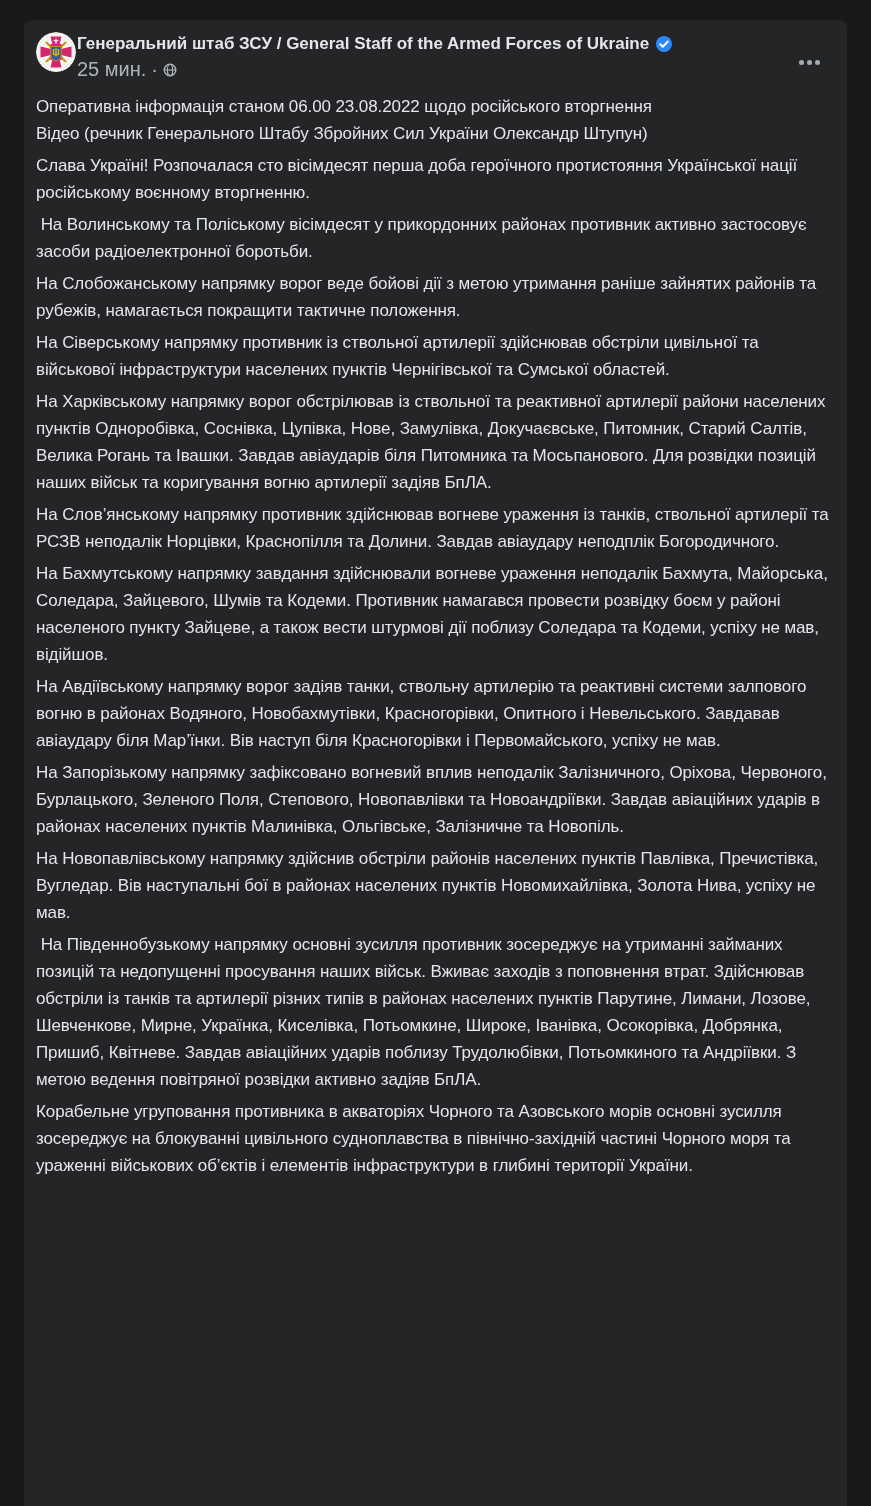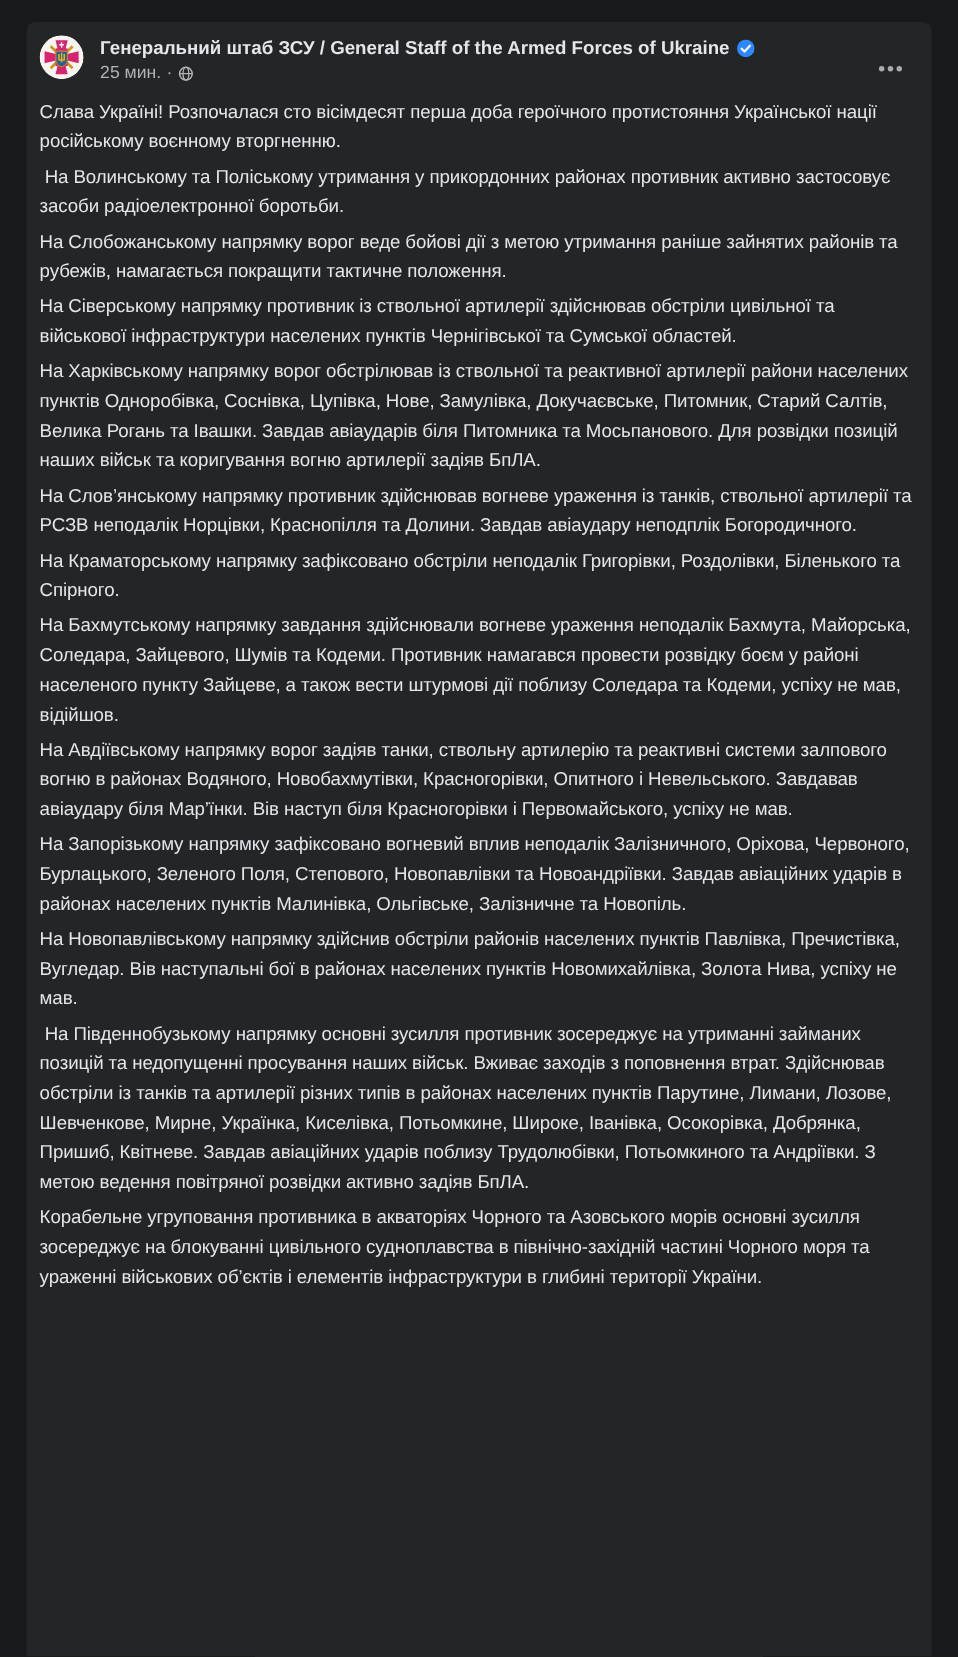--- a/index.html
+++ b/index.html
@@ -37,7 +37,7 @@
     cursor: pointer;
     display: block;
   }
-  .header-text { margin-left: 15px; padding-top: 1px; min-width: 0; text-align: right; }
+  .header-text { margin-left: 1px; padding-top: 1px; min-width: 0; text-align: right; }
   .author-line {
     display: flex;
     align-items: center;

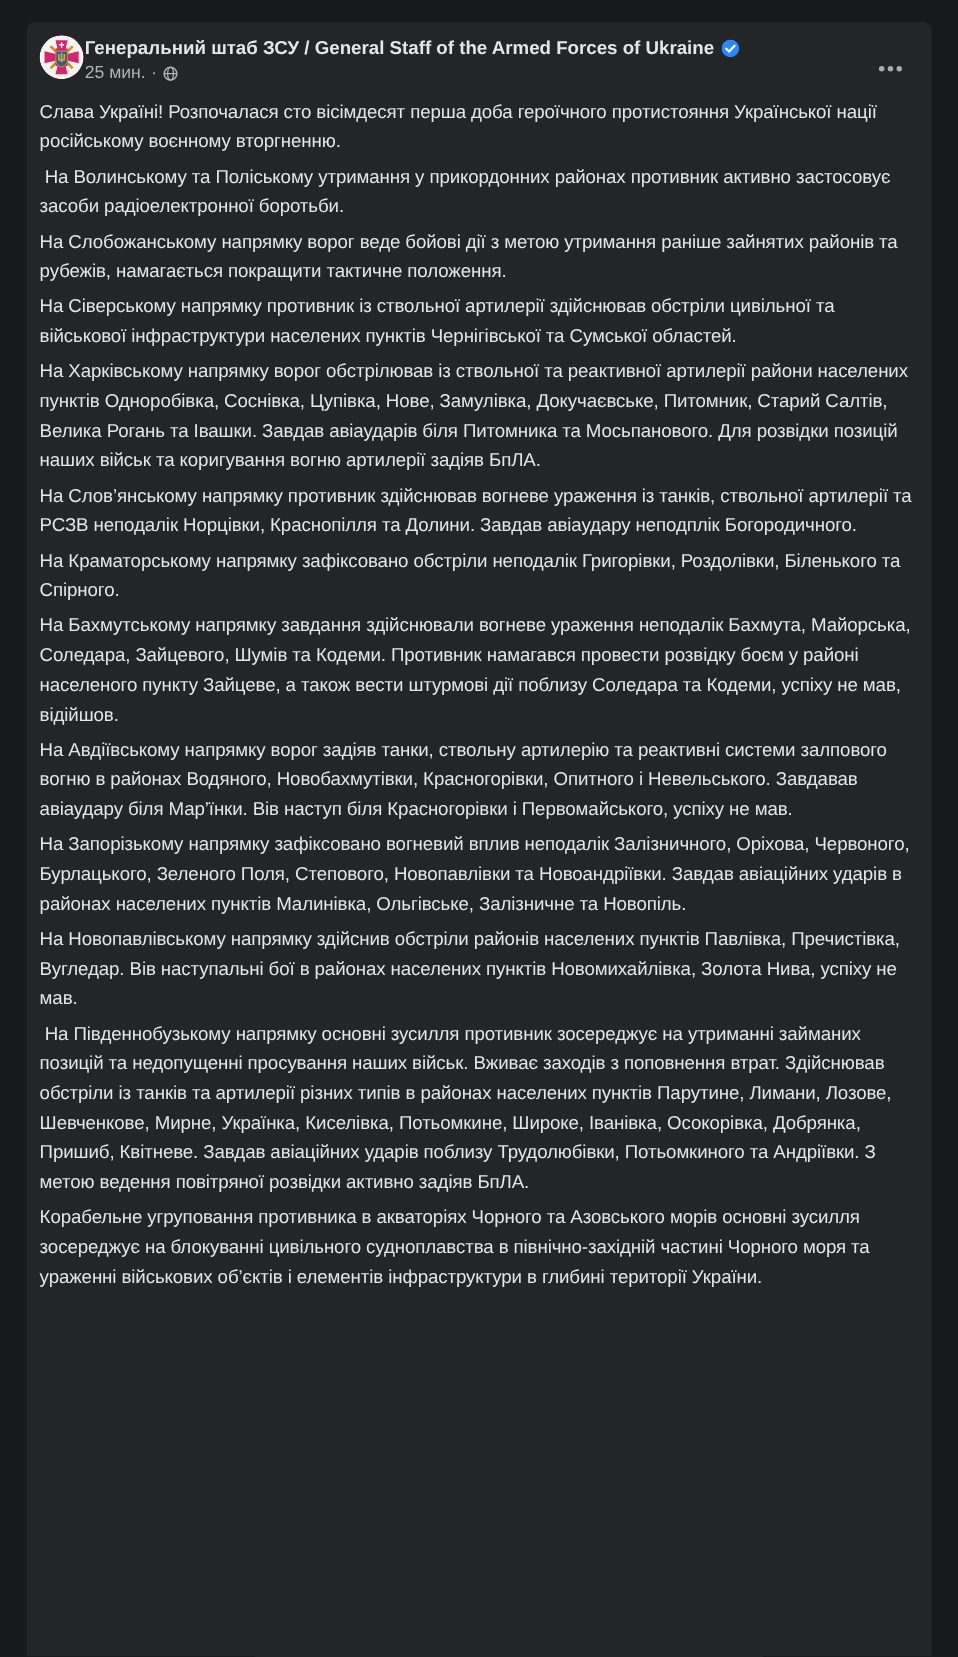--- a/index.html
+++ b/index.html
@@ -55,7 +55,7 @@
     align-items: center;
     gap: 5px;
     margin-top: 3px;
-    font-size: 16px;
+    font-size: 20px;
     color: #b0b3b8;
     cursor: pointer;
   }

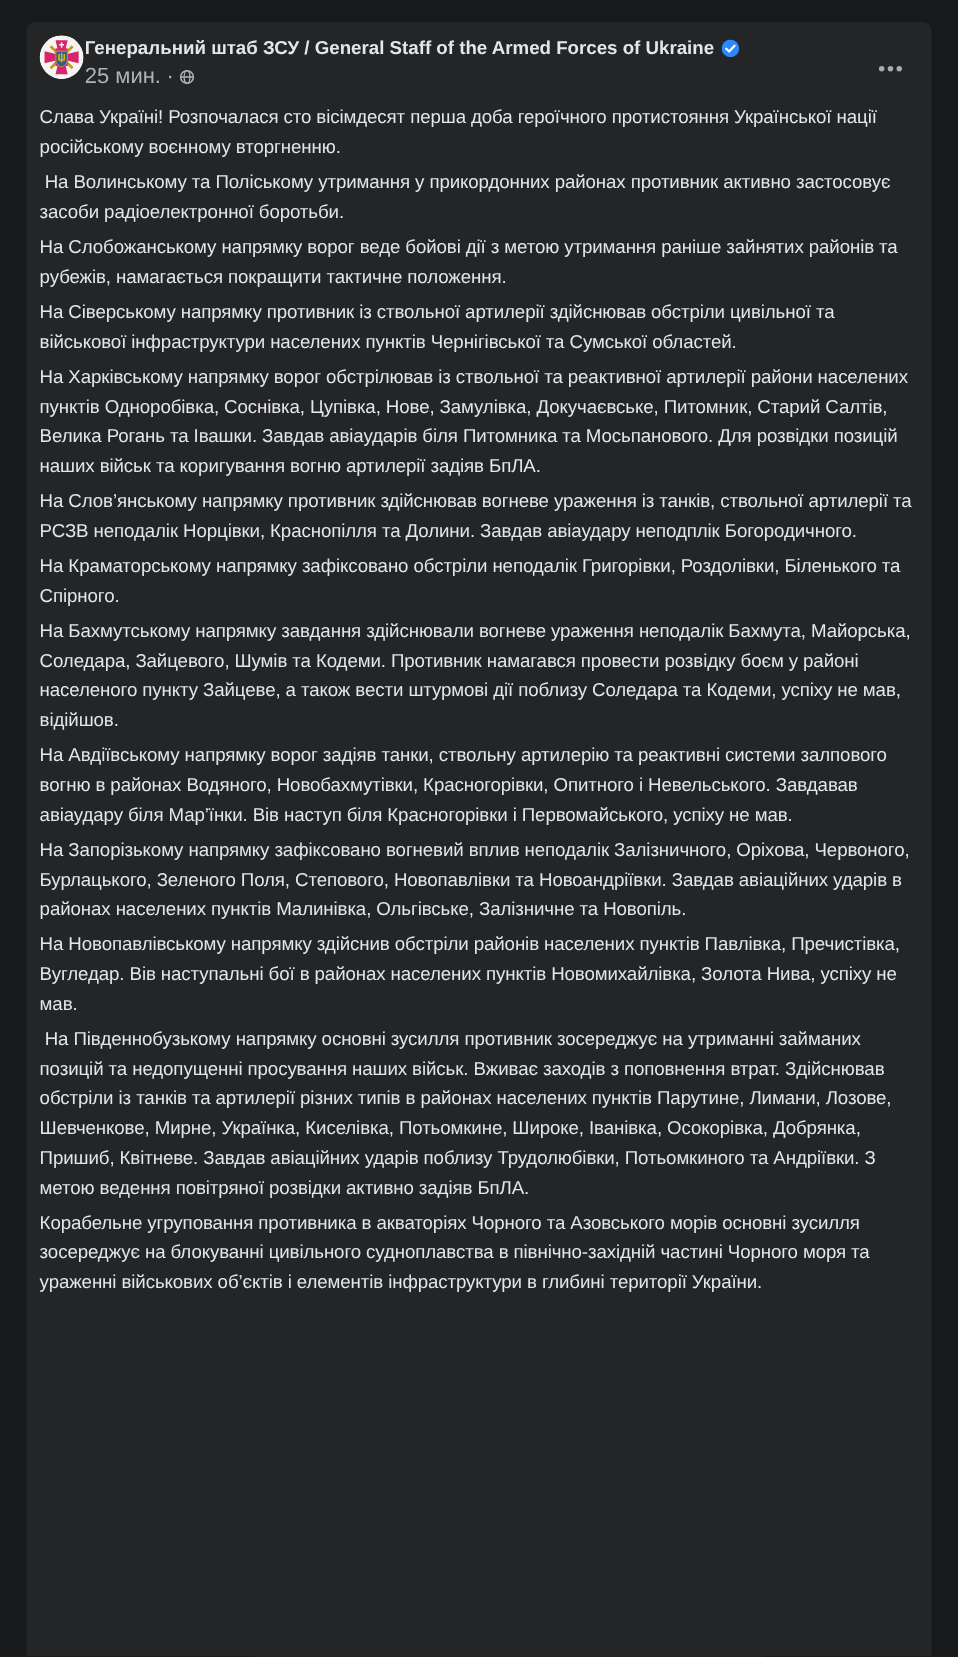--- a/index.html
+++ b/index.html
@@ -143,6 +143,8 @@
     </div>
 
     <div class="post-body">
+      <p>Оперативна інформація станом 06.00 23.08.2022 щодо російського вторгнення
+Відео (речник Генерального Штабу Збройних Сил України Олександр Штупун)</p>
       <p>Слава Україні! Розпочалася сто вісімдесят перша доба героїчного протистояння Української нації російському воєнному вторгненню.</p>
       <p> На Волинському та Поліському утримання у прикордонних районах противник активно застосовує засоби радіоелектронної боротьби.</p>
       <p>На Слобожанському напрямку ворог веде бойові дії з метою утримання раніше зайнятих районів та рубежів, намагається покращити тактичне положення.</p>

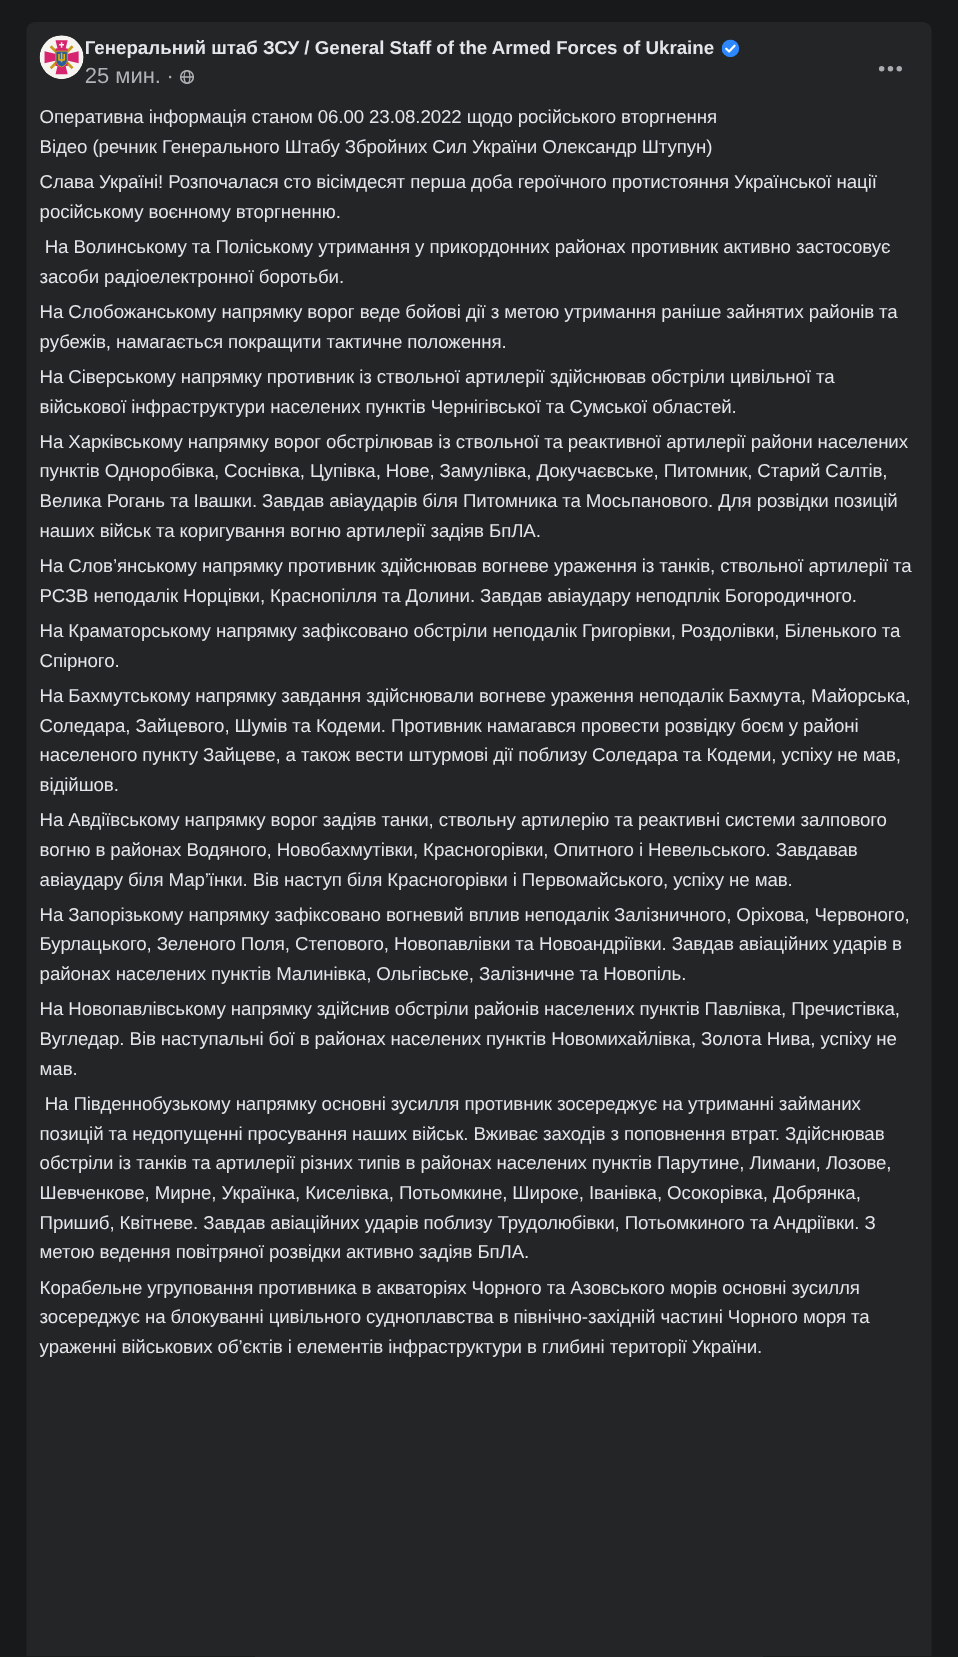--- a/index.html
+++ b/index.html
@@ -146,7 +146,7 @@
       <p>Оперативна інформація станом 06.00 23.08.2022 щодо російського вторгнення
 Відео (речник Генерального Штабу Збройних Сил України Олександр Штупун)</p>
       <p>Слава Україні! Розпочалася сто вісімдесят перша доба героїчного протистояння Української нації російському воєнному вторгненню.</p>
-      <p> На Волинському та Поліському утримання у прикордонних районах противник активно застосовує засоби радіоелектронної боротьби.</p>
+      <p> На Волинському та Поліському вісімдесят у прикордонних районах противник активно застосовує засоби радіоелектронної боротьби.</p>
       <p>На Слобожанському напрямку ворог веде бойові дії з метою утримання раніше зайнятих районів та рубежів, намагається покращити тактичне положення.</p>
       <p>На Сіверському напрямку противник із ствольної артилерії здійснював обстріли цивільної та військової інфраструктури населених пунктів Чернігівської та Сумської областей.</p>
       <p>На Харківському напрямку ворог обстрілював із ствольної та реактивної артилерії райони населених пунктів Одноробівка, Соснівка, Цупівка, Нове, Замулівка, Докучаєвське, Питомник, Старий Салтів, Велика Рогань та Івашки. Завдав авіаударів біля Питомника та Мосьпанового. Для розвідки позицій наших військ та коригування вогню артилерії задіяв БпЛА.</p>

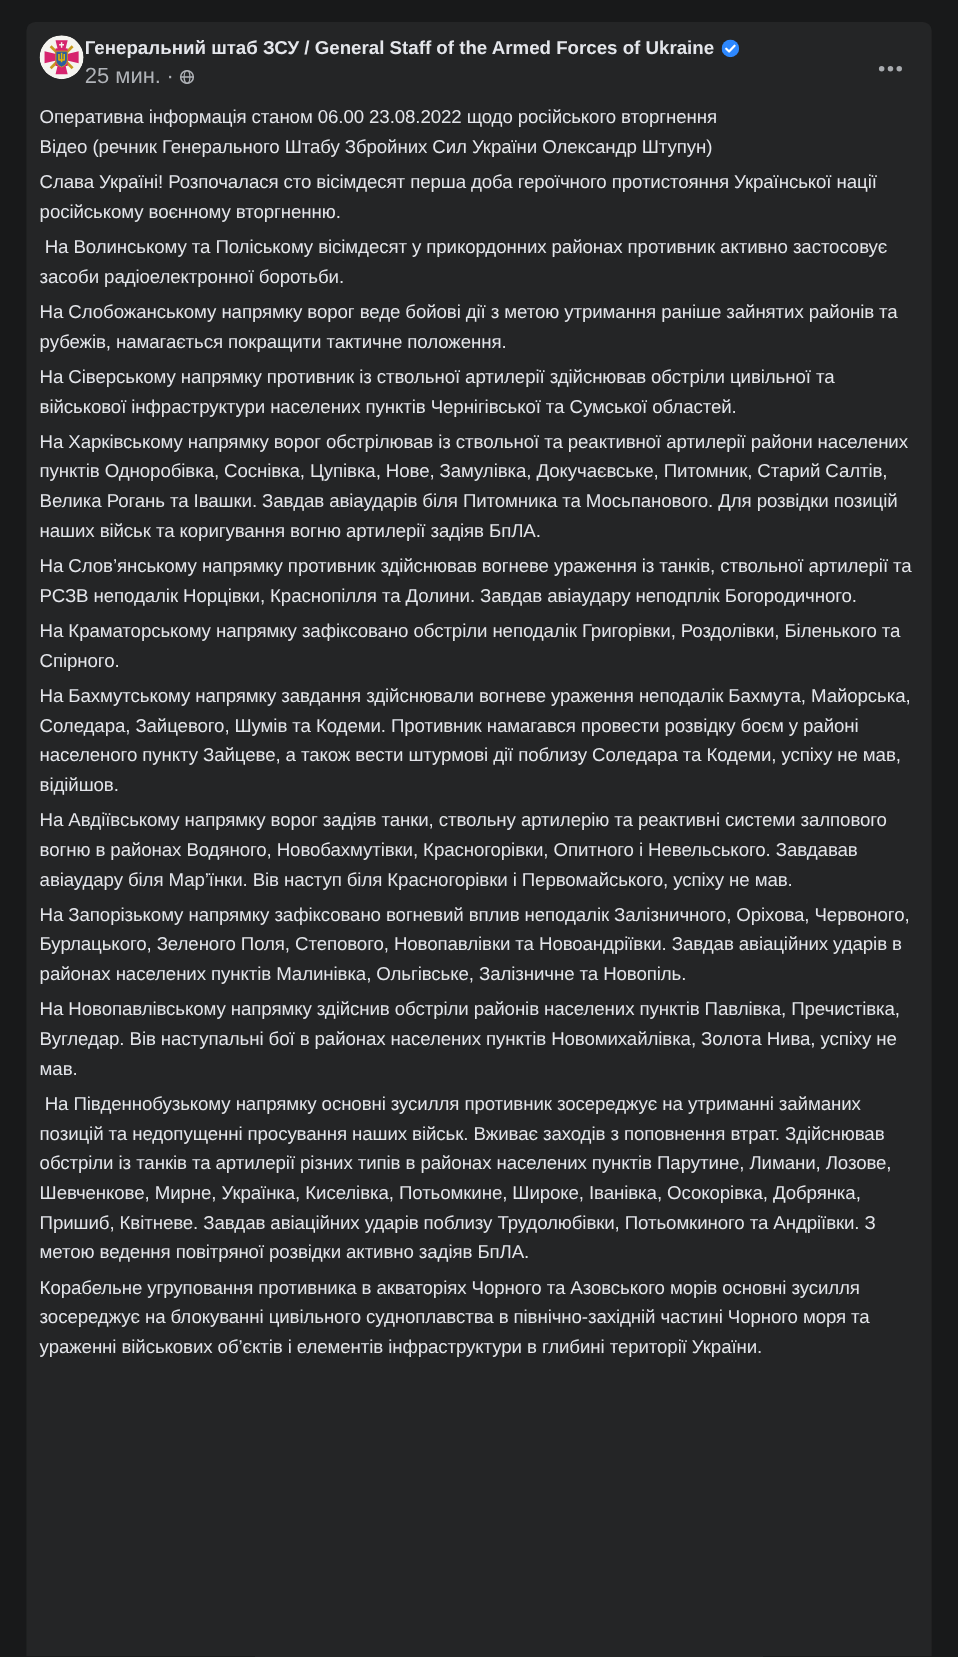--- a/index.html
+++ b/index.html
@@ -151,7 +151,6 @@
       <p>На Сіверському напрямку противник із ствольної артилерії здійснював обстріли цивільної та військової інфраструктури населених пунктів Чернігівської та Сумської областей.</p>
       <p>На Харківському напрямку ворог обстрілював із ствольної та реактивної артилерії райони населених пунктів Одноробівка, Соснівка, Цупівка, Нове, Замулівка, Докучаєвське, Питомник, Старий Салтів, Велика Рогань та Івашки. Завдав авіаударів біля Питомника та Мосьпанового. Для розвідки позицій наших військ та коригування вогню артилерії задіяв БпЛА.</p>
       <p>На Слов’янському напрямку противник здійснював вогневе ураження із танків, ствольної артилерії та РСЗВ неподалік Норцівки, Краснопілля та Долини. Завдав авіаудару неподплік Богородичного.</p>
-      <p>На Краматорському напрямку зафіксовано обстріли неподалік Григорівки, Роздолівки, Біленького та Спірного.</p>
       <p>На Бахмутському напрямку завдання здійснювали вогневе ураження неподалік Бахмута, Майорська, Соледара, Зайцевого, Шумів та Кодеми. Противник намагався провести розвідку боєм у районі населеного пункту Зайцеве, а також вести штурмові дії поблизу Соледара та Кодеми, успіху не мав, відійшов.</p>
       <p>На Авдіївському напрямку ворог задіяв танки, ствольну артилерію та реактивні системи залпового вогню в районах Водяного, Новобахмутівки, Красногорівки, Опитного і Невельського. Завдавав авіаудару біля Мар’їнки. Вів наступ біля Красногорівки і Первомайського, успіху не мав.</p>
       <p>На Запорізькому напрямку зафіксовано вогневий вплив неподалік Залізничного, Оріхова, Червоного, Бурлацького, Зеленого Поля, Степового, Новопавлівки та Новоандріївки. Завдав авіаційних ударів в районах населених пунктів Малинівка, Ольгівське, Залізничне та Новопіль.</p>

